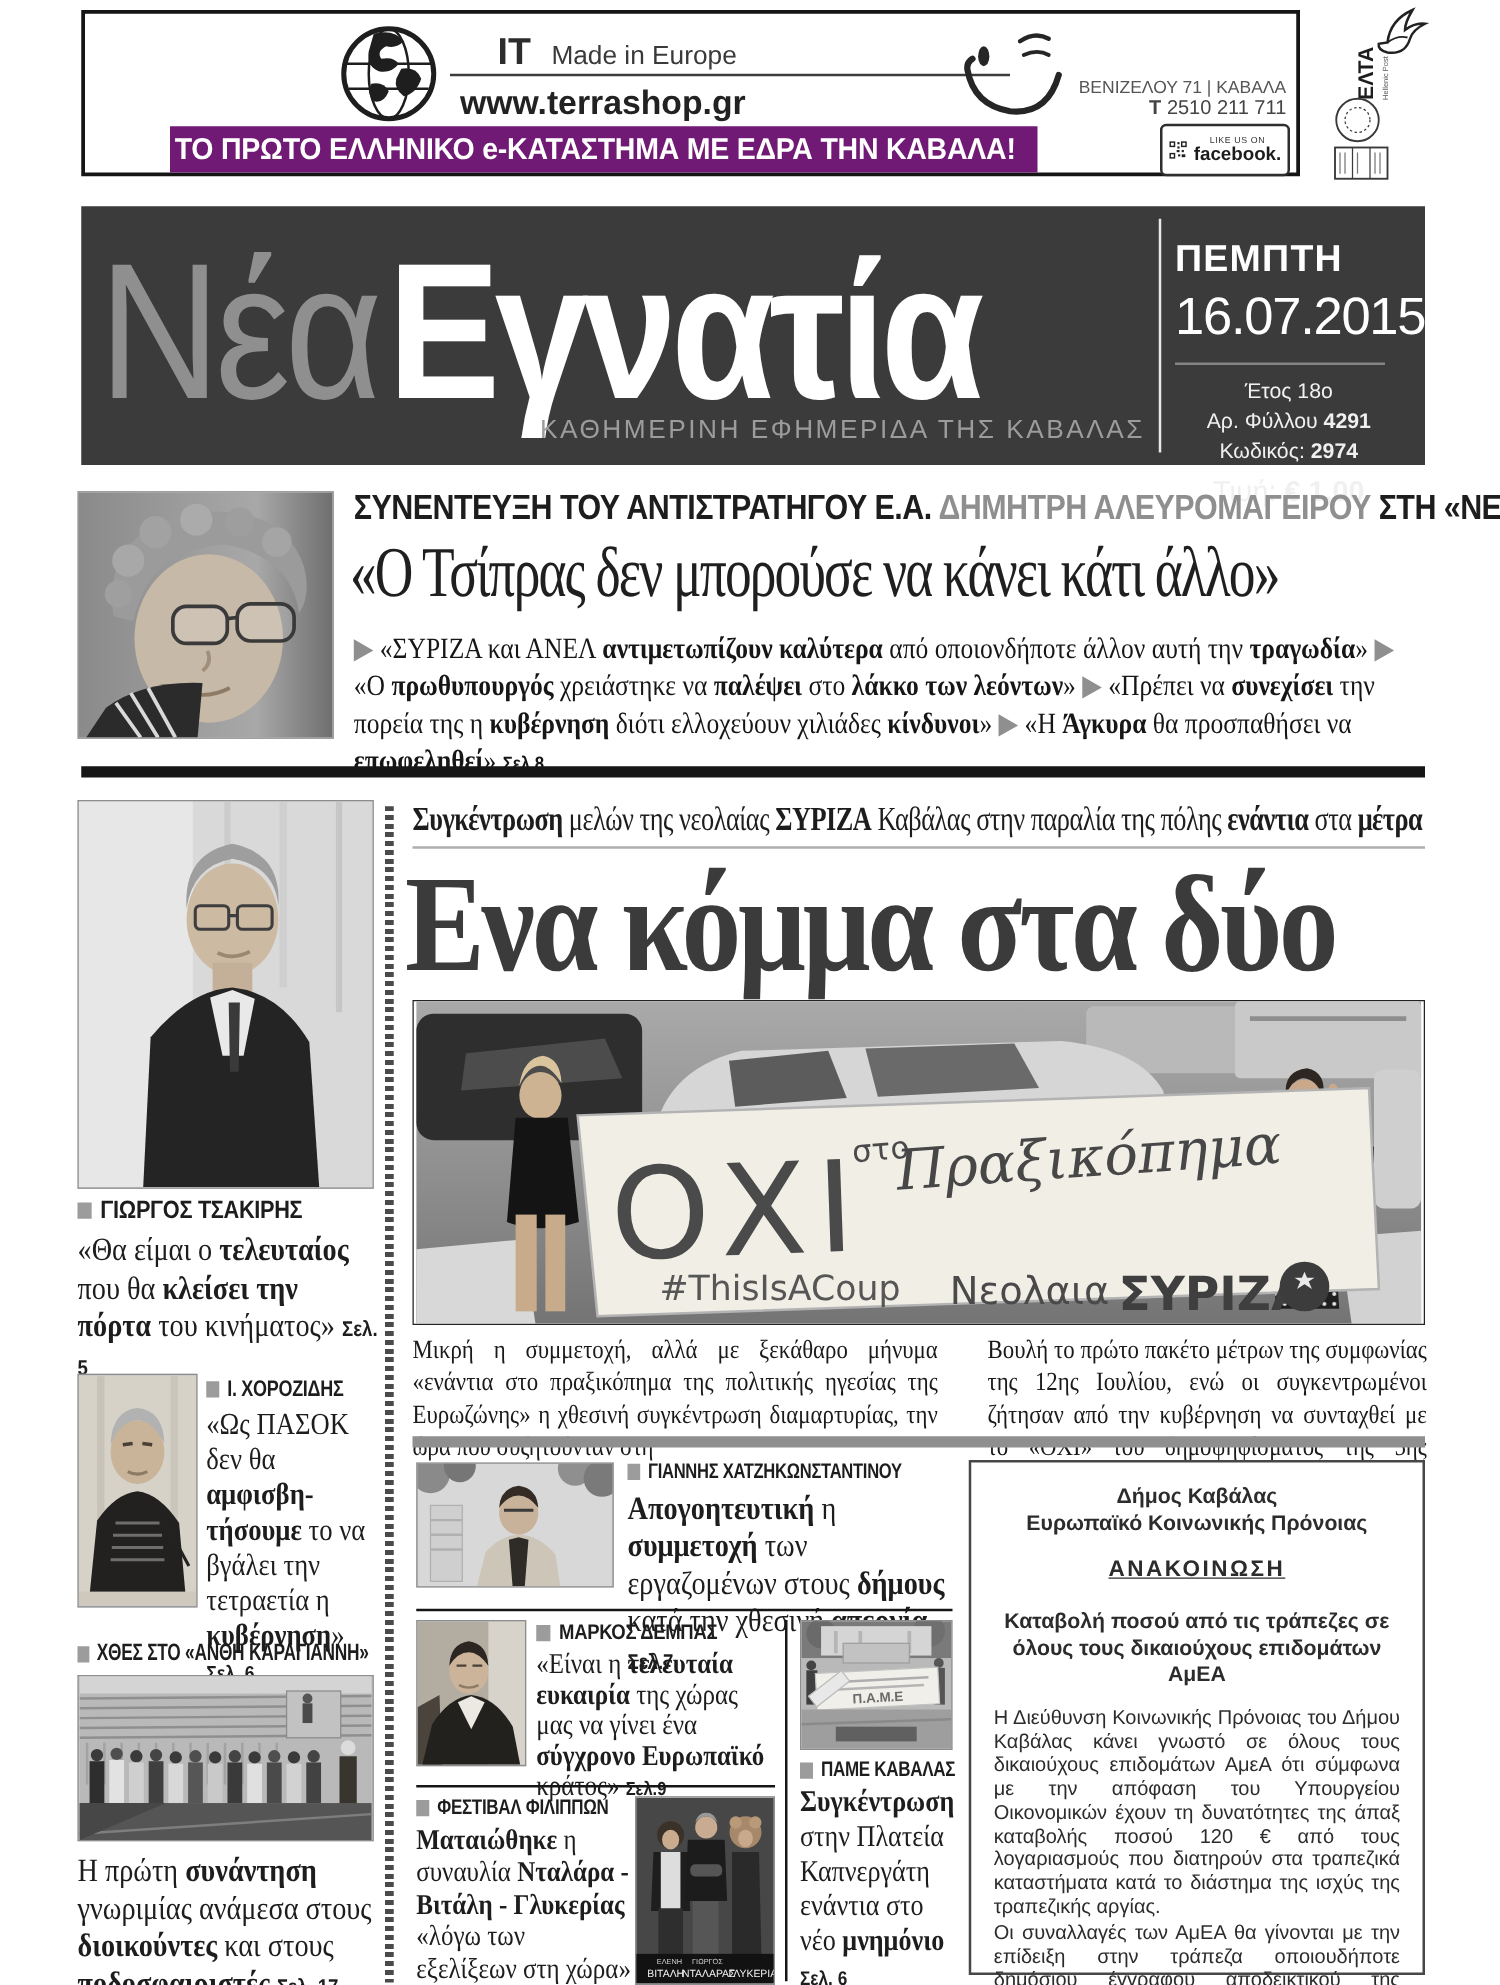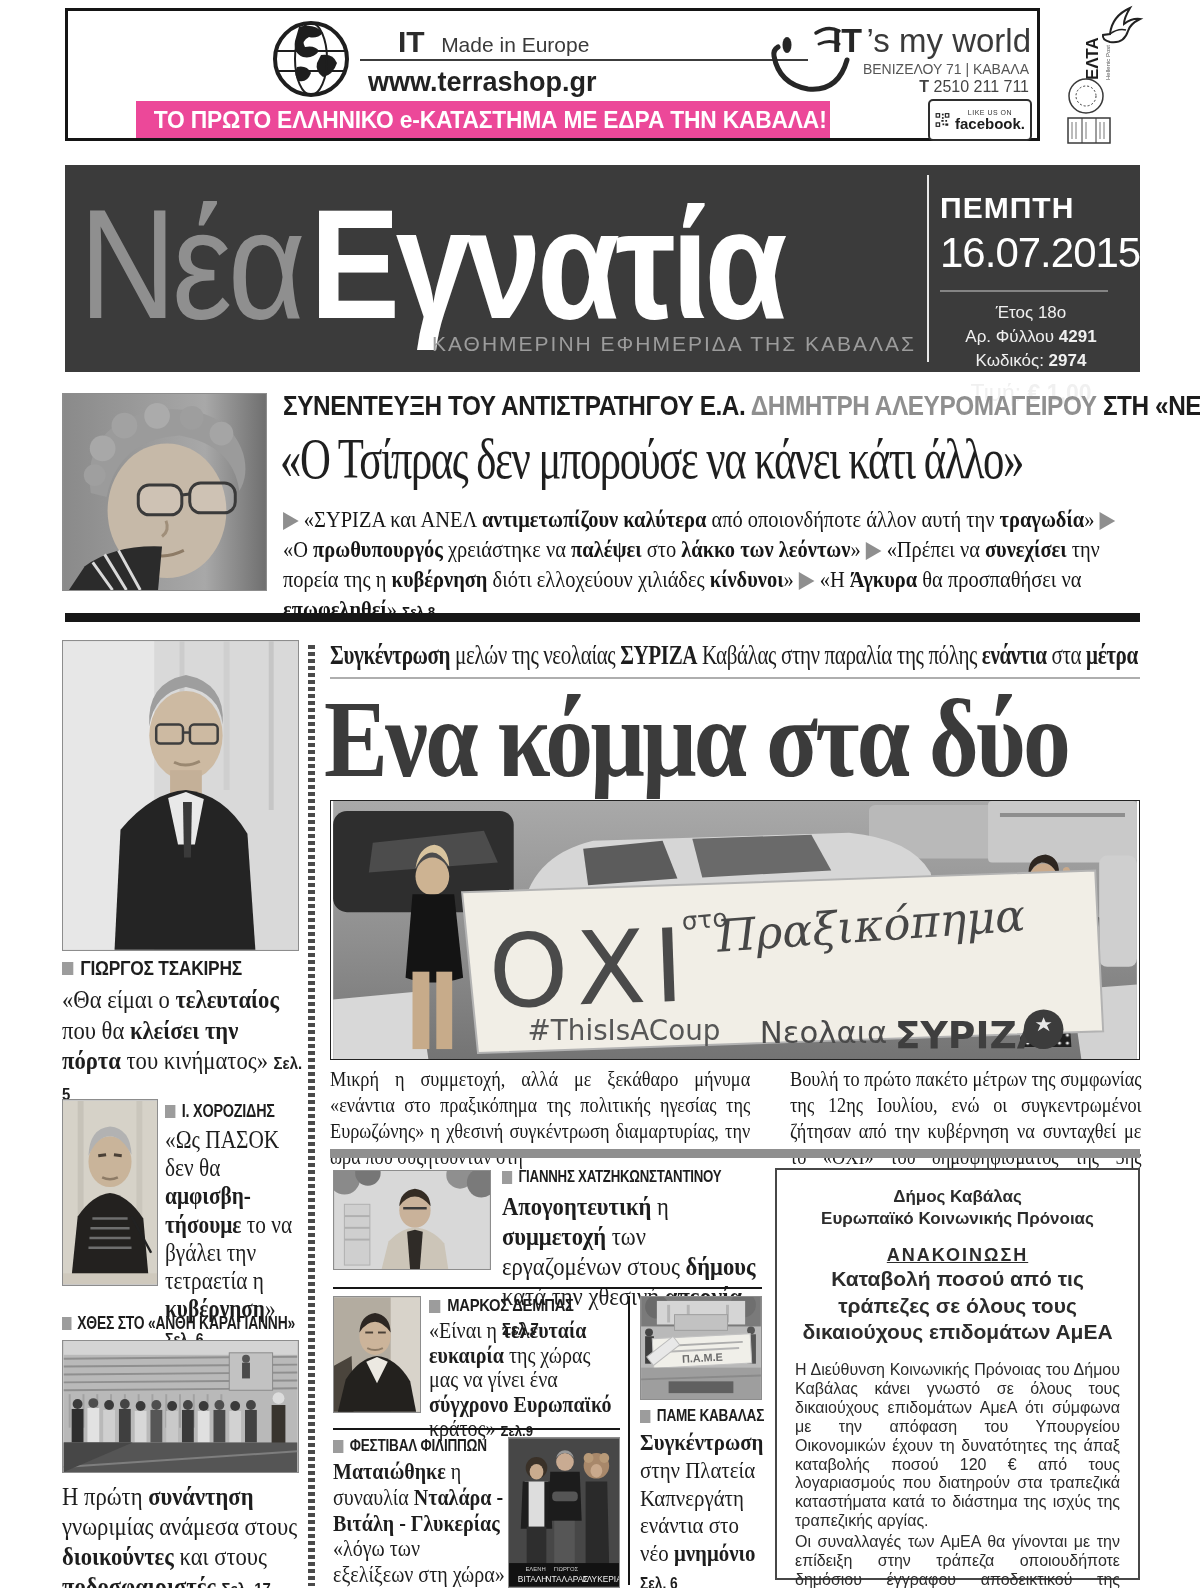--- a/index.html
+++ b/index.html
@@ -71,10 +71,6 @@
       <path d="M53,24 Q64,19 73,24" fill="none" stroke="#262626" stroke-width="3" stroke-linecap="round"></path>
       <path d="M8,36 Q7,30 12,27 M8,36 Q13,64 42,69 Q72,72 81,40" fill="none" stroke="#262626" stroke-width="5" stroke-linecap="round"></path>
     </svg>
-    <div class="abs nowrap" style="right:6px;top:10px">
-      <span style="font-size:34px;font-weight:700;color:#262626">IT</span>
-      <span style="font-size:33px;color:#3a3a3a">’s my world</span>
-    </div>
     <div class="abs nowrap" style="right:8px;top:50px;font-size:14px;color:#555">ΒΕΝΙΖΕΛΟΥ 71 | ΚΑΒΑΛΑ</div>
     <div class="abs nowrap" style="right:8px;top:67px;font-size:16px;color:#444">
       <span style="font-weight:700">T</span>

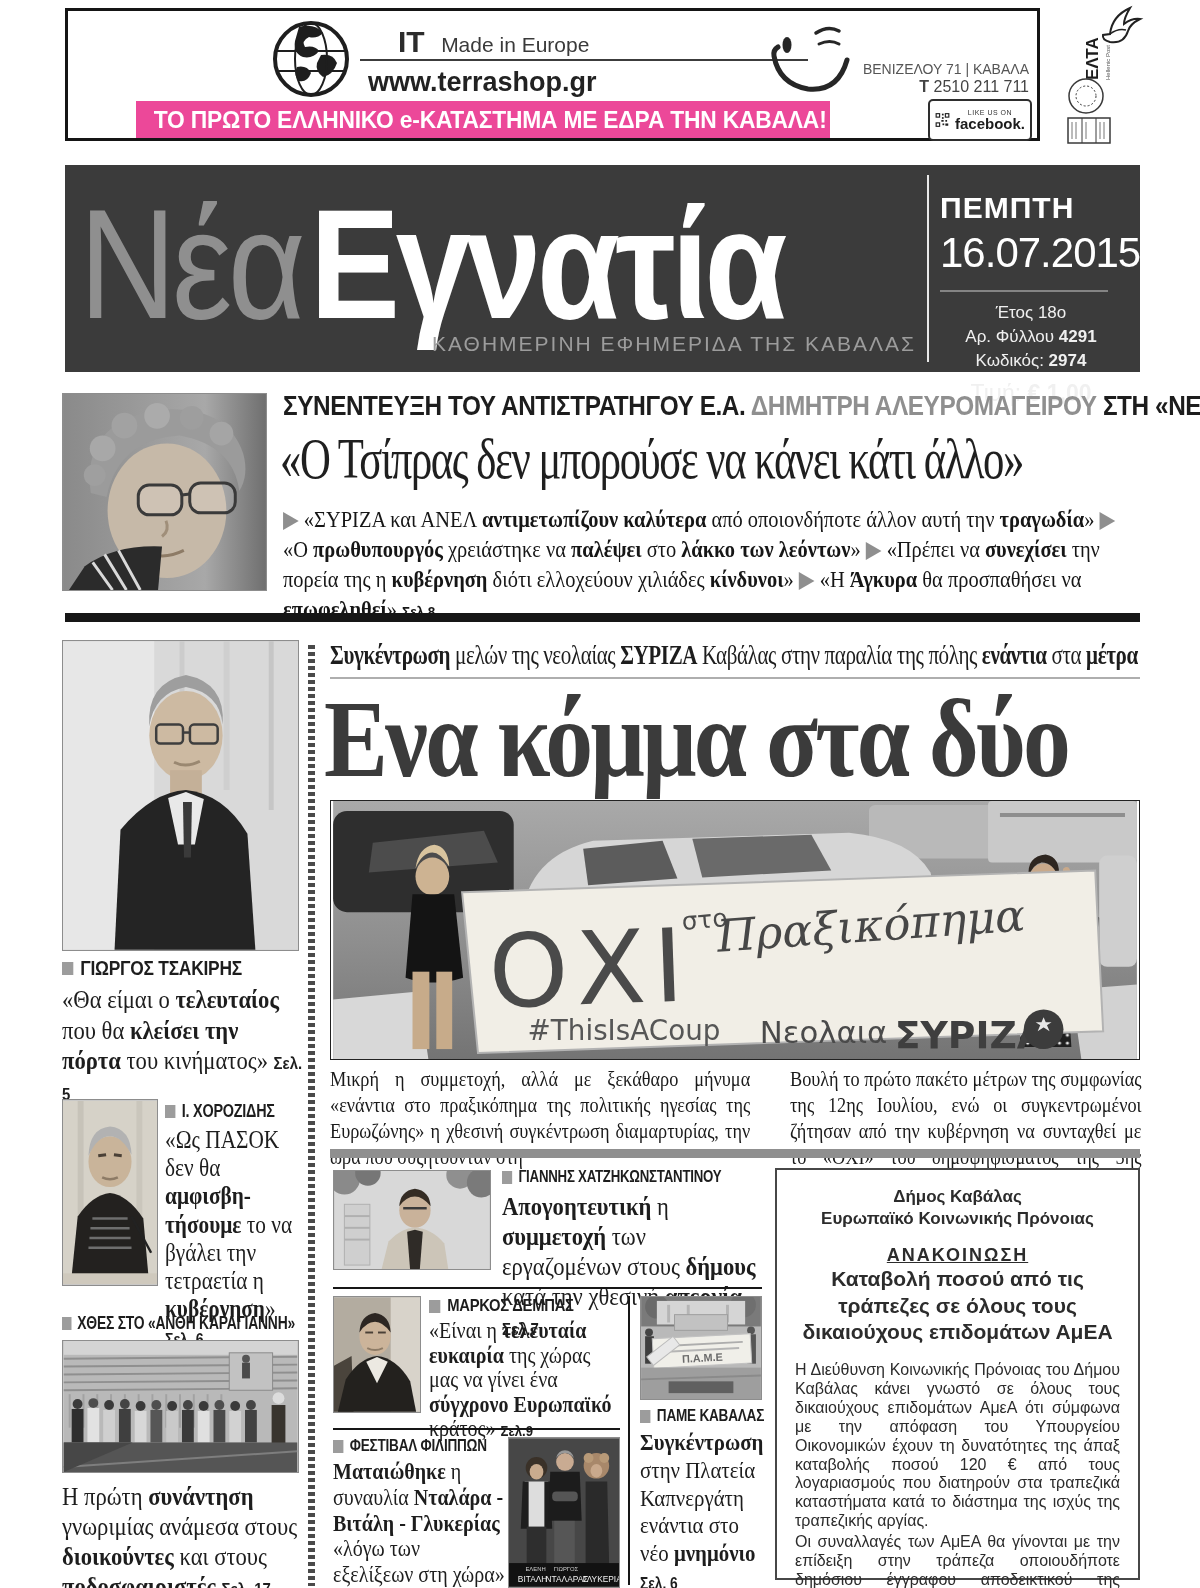--- a/index.html
+++ b/index.html
@@ -19,7 +19,7 @@
   
   #ad{border:3px solid #151515;background:#fff}
   #ad .terra{font-size:76px;font-weight:700;letter-spacing:-4px;color:#2e2e2e;line-height:1}
-  #ad .adbar{background:#ec4899;color:#fff;display:flex;align-items:center;justify-content:flex-start}
+  #ad .adbar{background:#701a75;color:#fff;display:flex;align-items:center;justify-content:flex-end}
   #ad .adbar div{font-weight:700;font-size:24px;letter-spacing:-.2px;white-space:nowrap;transform:scaleX(.95);transform-origin:center}
   
   #masthead{background:#3b3b3b;color:#fff}

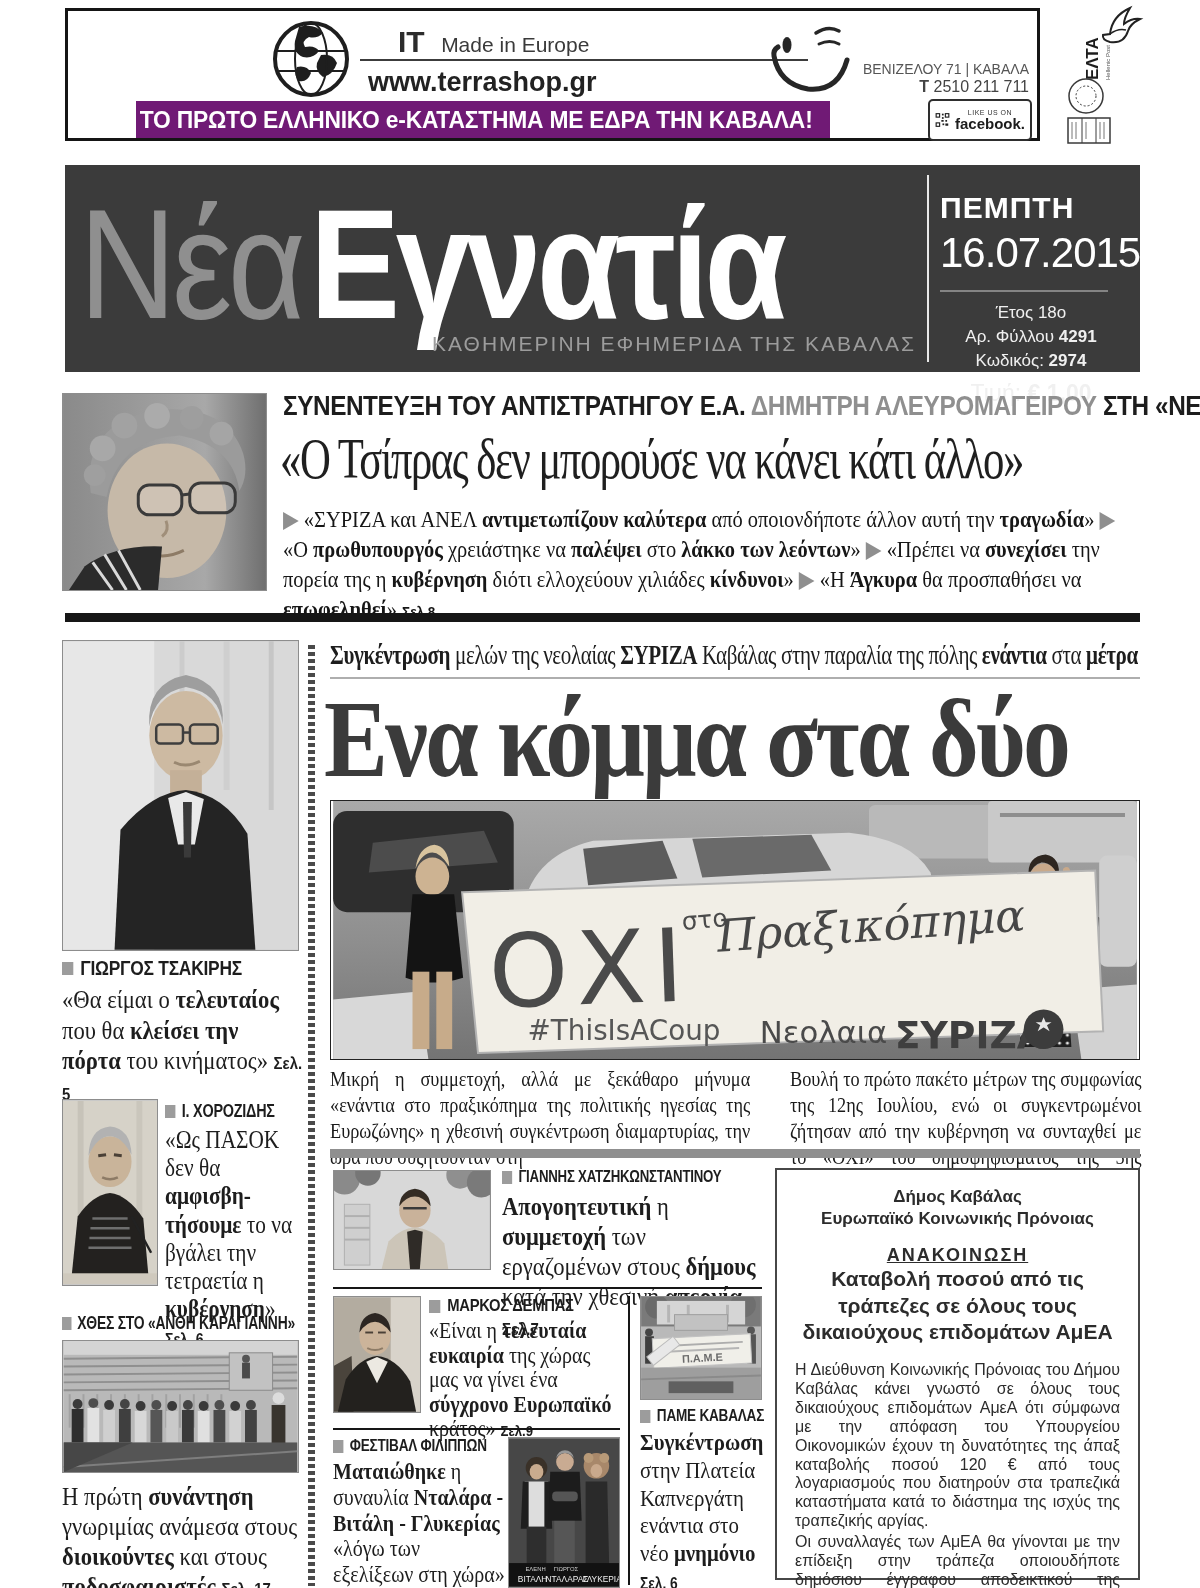--- a/index.html
+++ b/index.html
@@ -35,7 +35,7 @@
   #announce .org{font-weight:700;text-align:center;font-size:17px;line-height:1.3}
   #announce .ttl{font-weight:700;text-align:center;font-size:18px;letter-spacing:2px;
                  text-decoration:underline;margin-top:15px}
-  #announce .sub{font-weight:700;text-align:center;font-size:21px;line-height:1.25;margin-top:0}
+  #announce .sub{font-weight:700;text-align:center;font-size:17px;line-height:1.25;margin-top:20px}
   #announce p{text-align:justify;margin-top:11px}
   #announce p+p{margin-top:2px}
   .rule{background:#161616}

